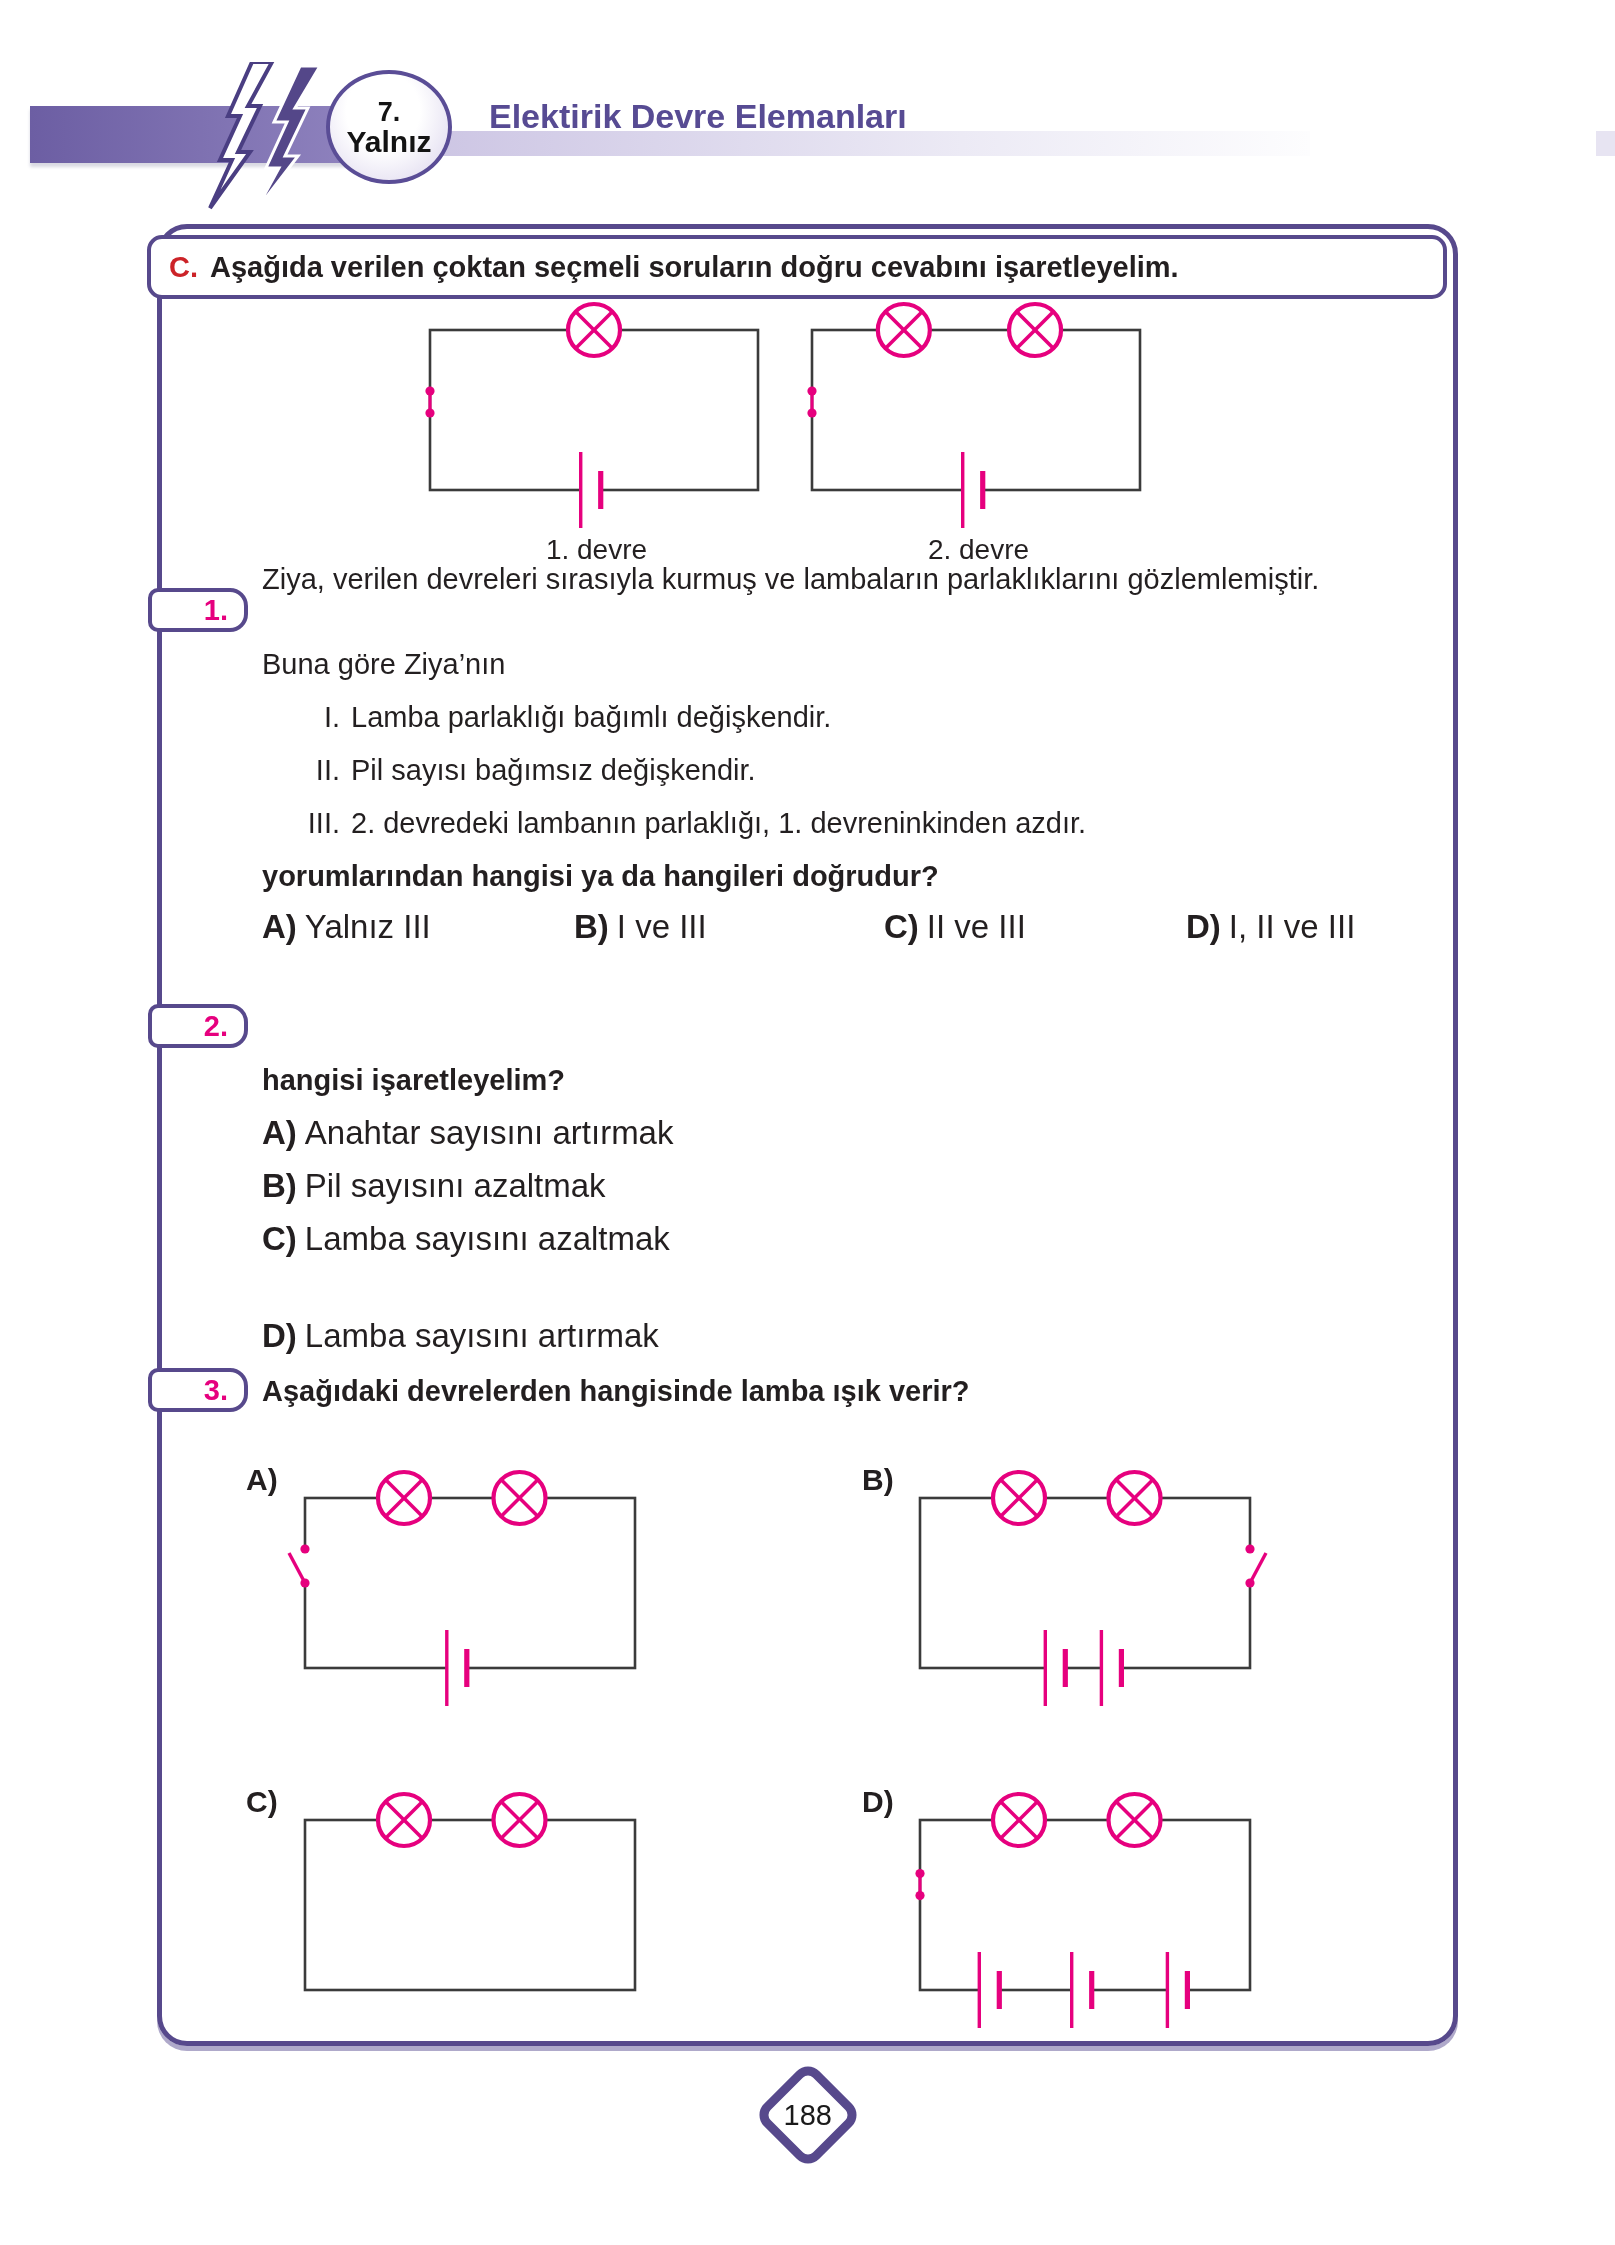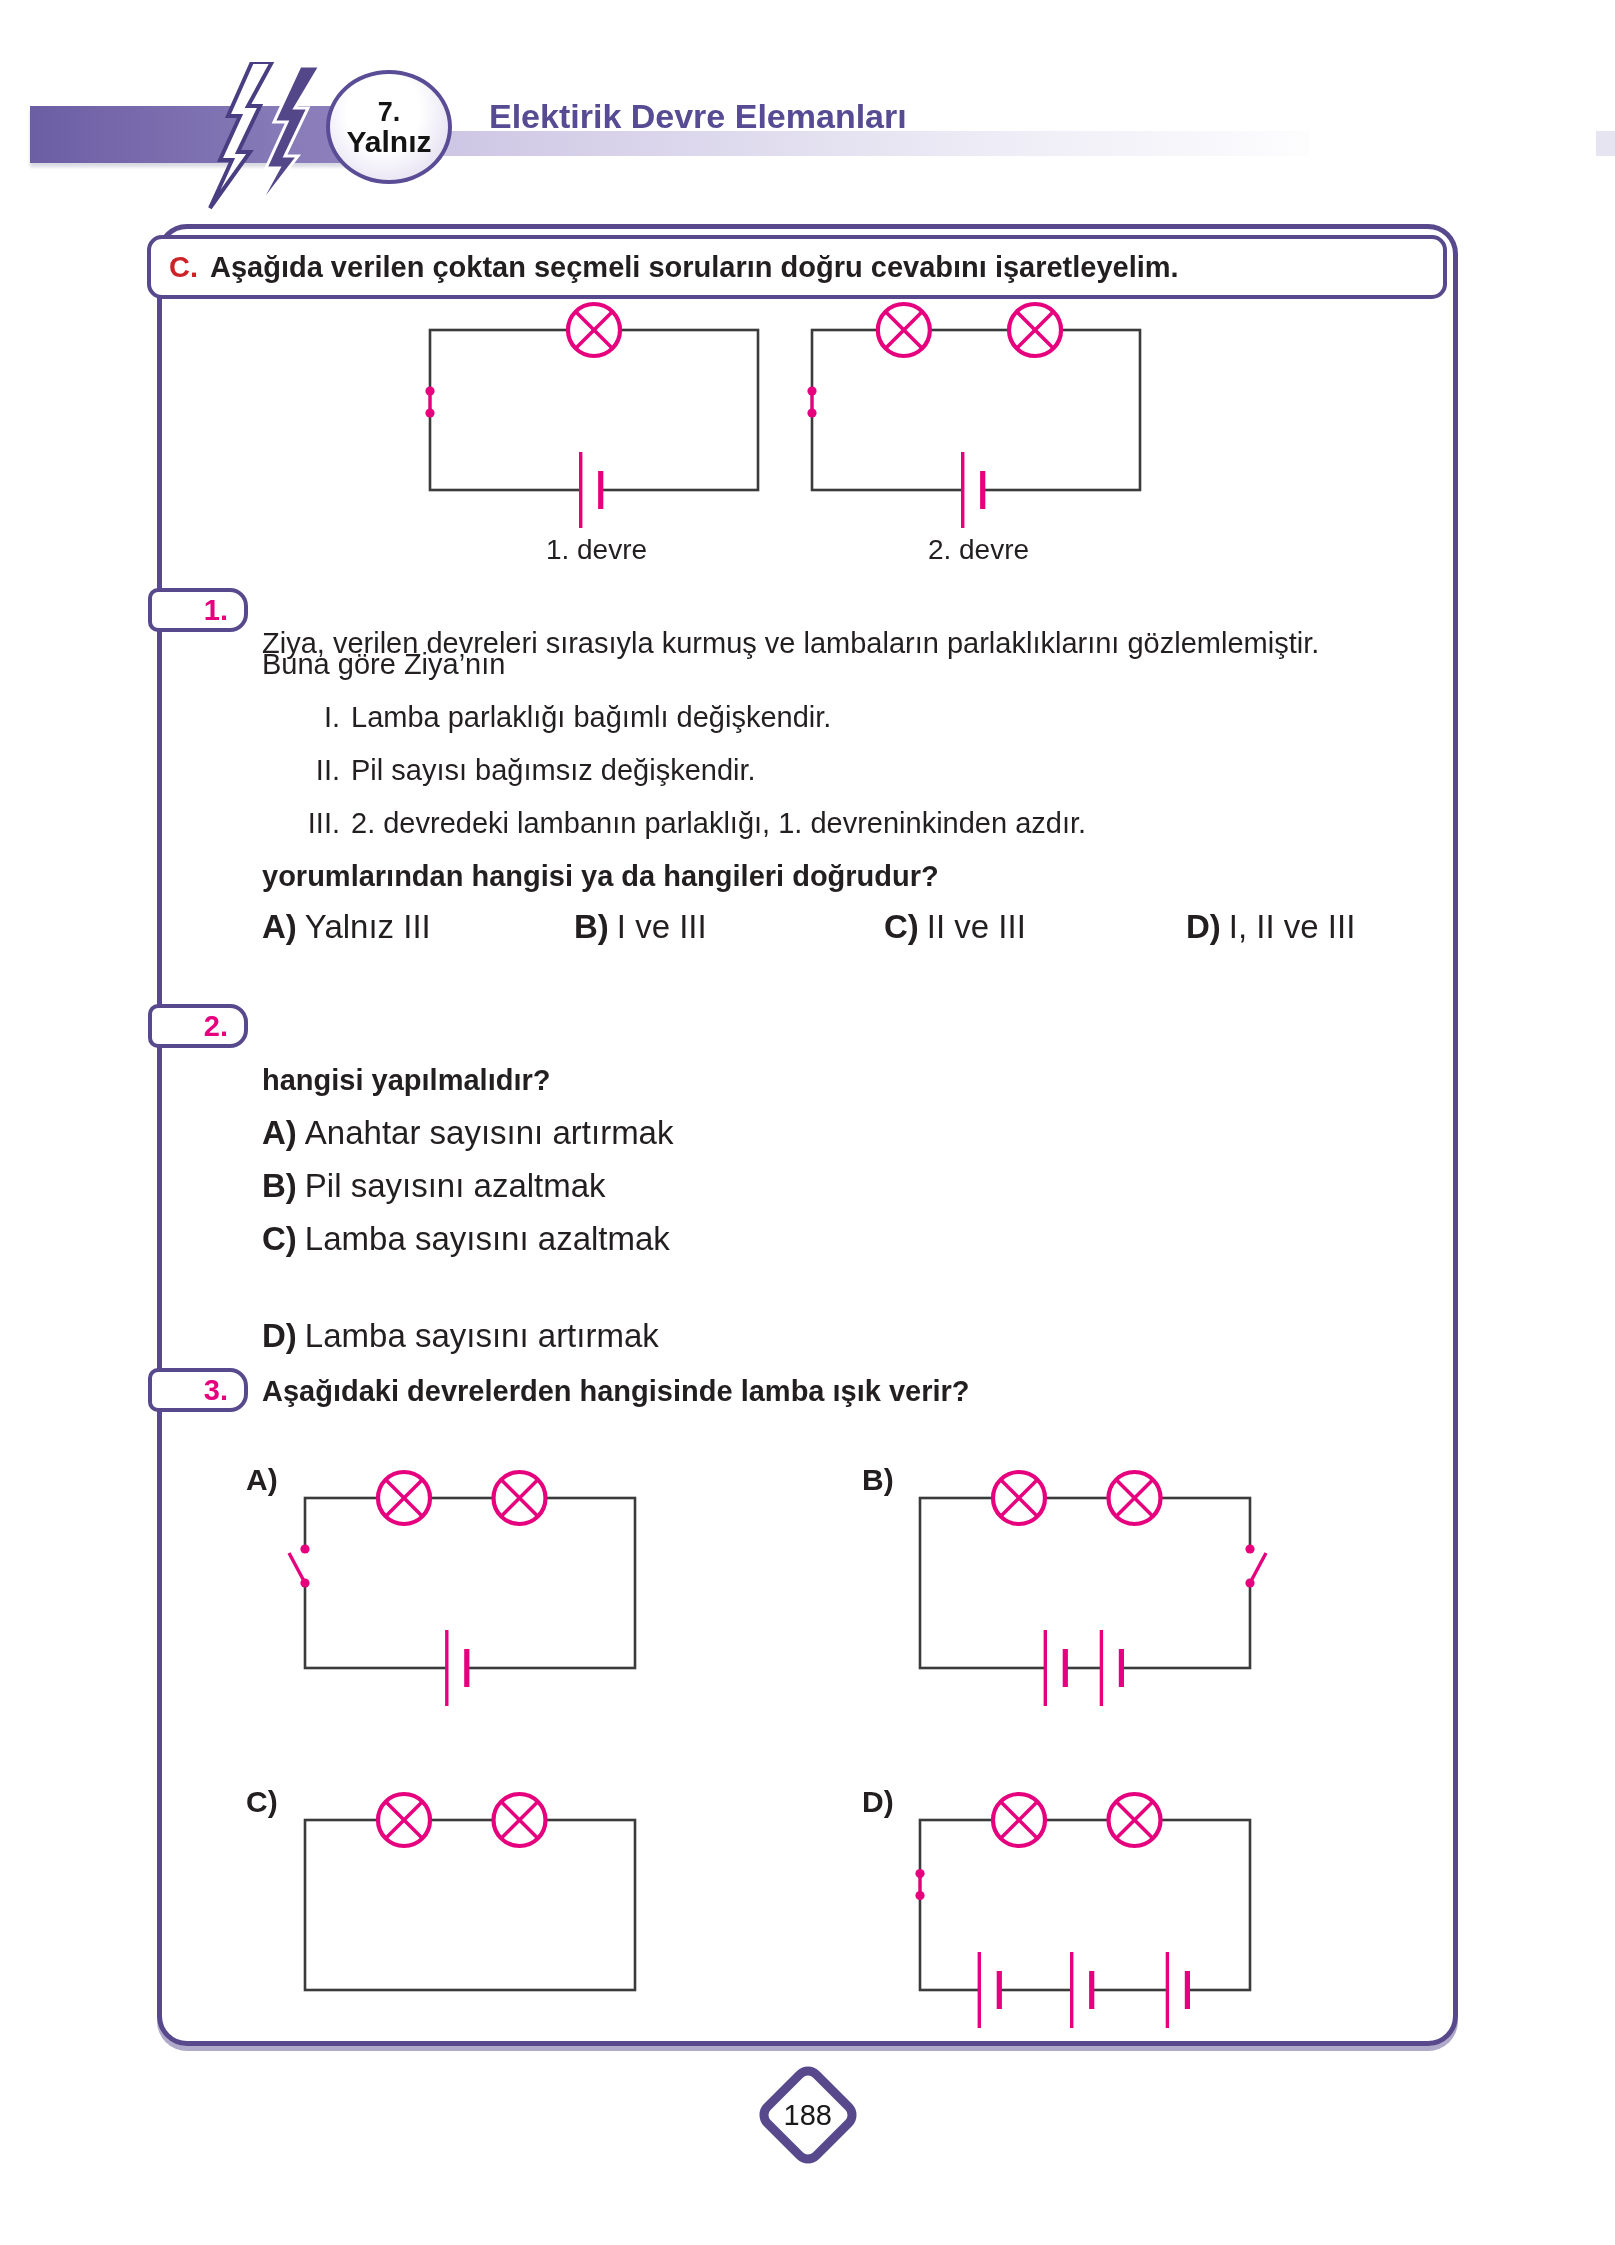--- a/index.html
+++ b/index.html
@@ -123,7 +123,7 @@
   <div class="abs qnum" style="top:588px;">
     <span>1.</span>
   </div>
-  <div class="abs qline" style="top:624px;text-align:center;">Ziya, verilen devreleri sırasıyla kurmuş ve lambaların parlaklıklarını gözlemlemiştir.</div>
+  <div class="abs qline" style="top:560px;text-align:center;">Ziya, verilen devreleri sırasıyla kurmuş ve lambaların parlaklıklarını gözlemlemiştir.</div>
   <div class="abs qline" style="top:645px;">Buna göre Ziya’nın</div>
 
   <div class="abs qitem" style="top:698px;">

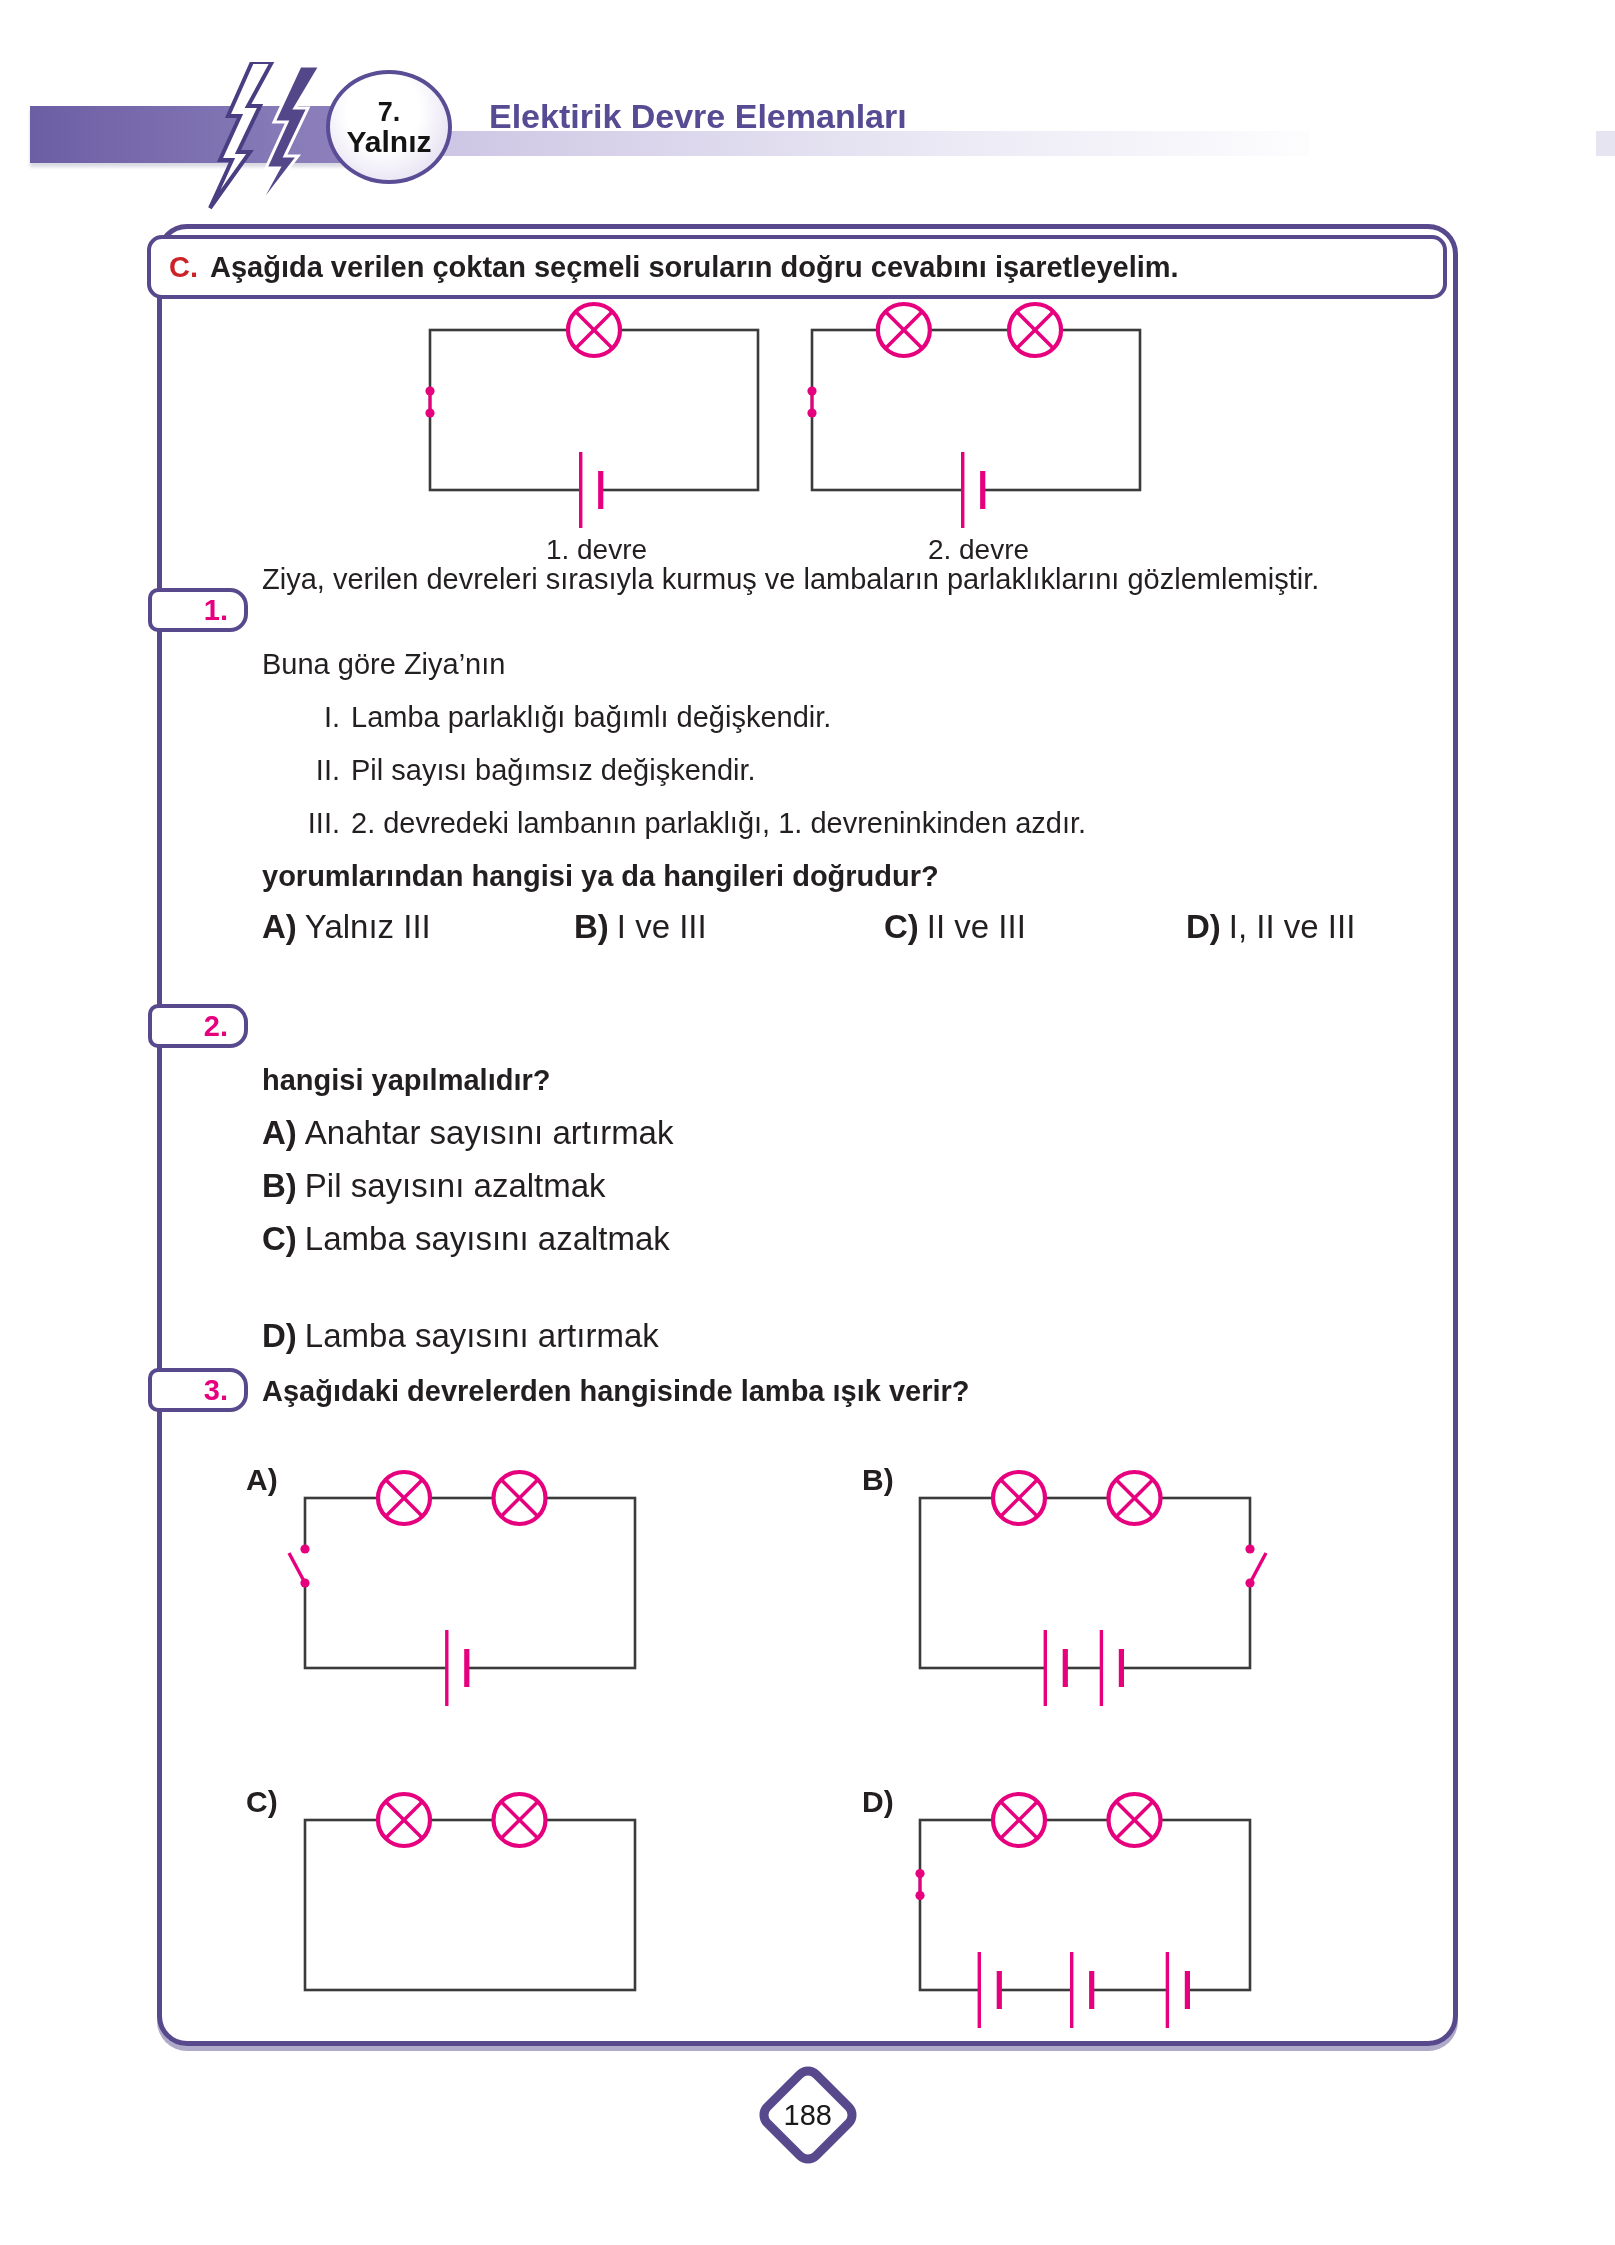--- a/index.html
+++ b/index.html
@@ -154,7 +154,7 @@
   <div class="abs qnum" style="top:1004px;">
     <span>2.</span>
   </div>
-  <div class="abs qline bold" style="top:1061px;">hangisi yapılmalıdır?</div>
+  <div class="abs qline bold" style="top:1061px;">hangisi işaretleyelim?</div>
 
   <span class="opt" style="left:262px;top:1114px;">
     <span class="opt-letter">A)</span><span>Anahtar sayısını artırmak</span>

